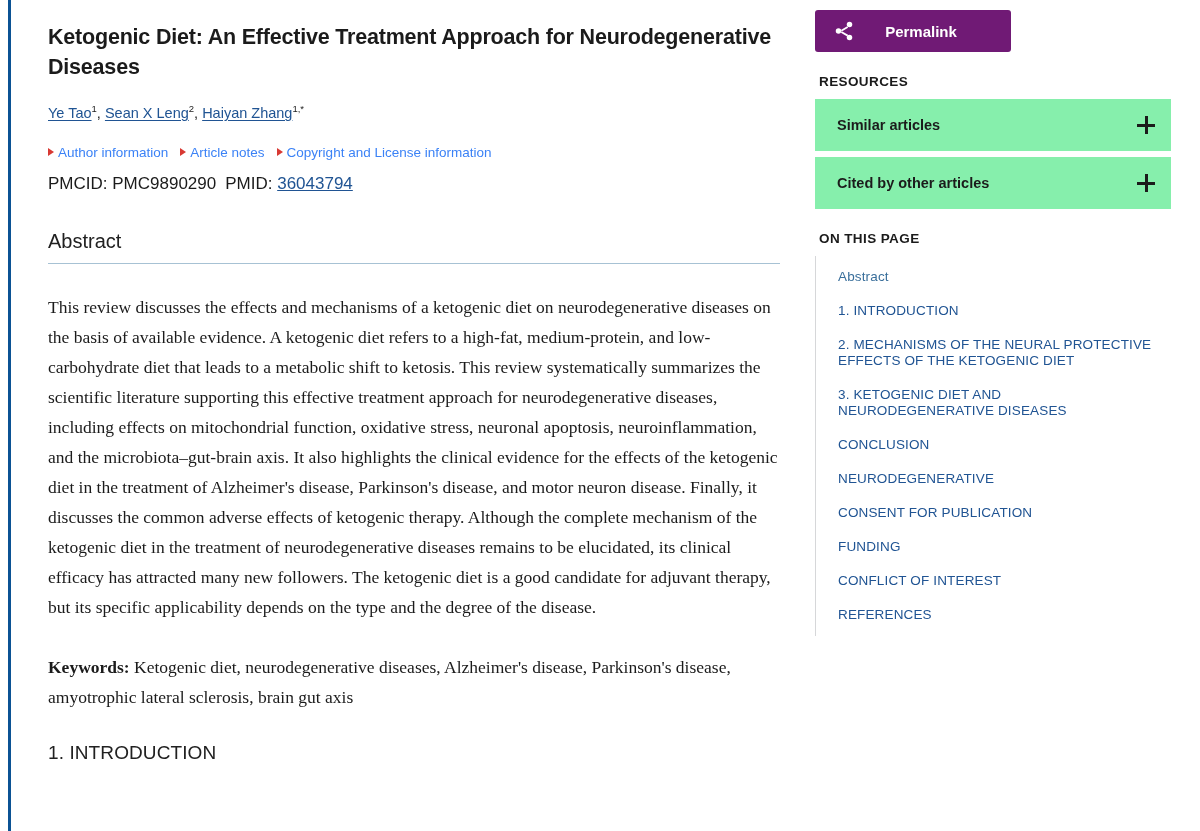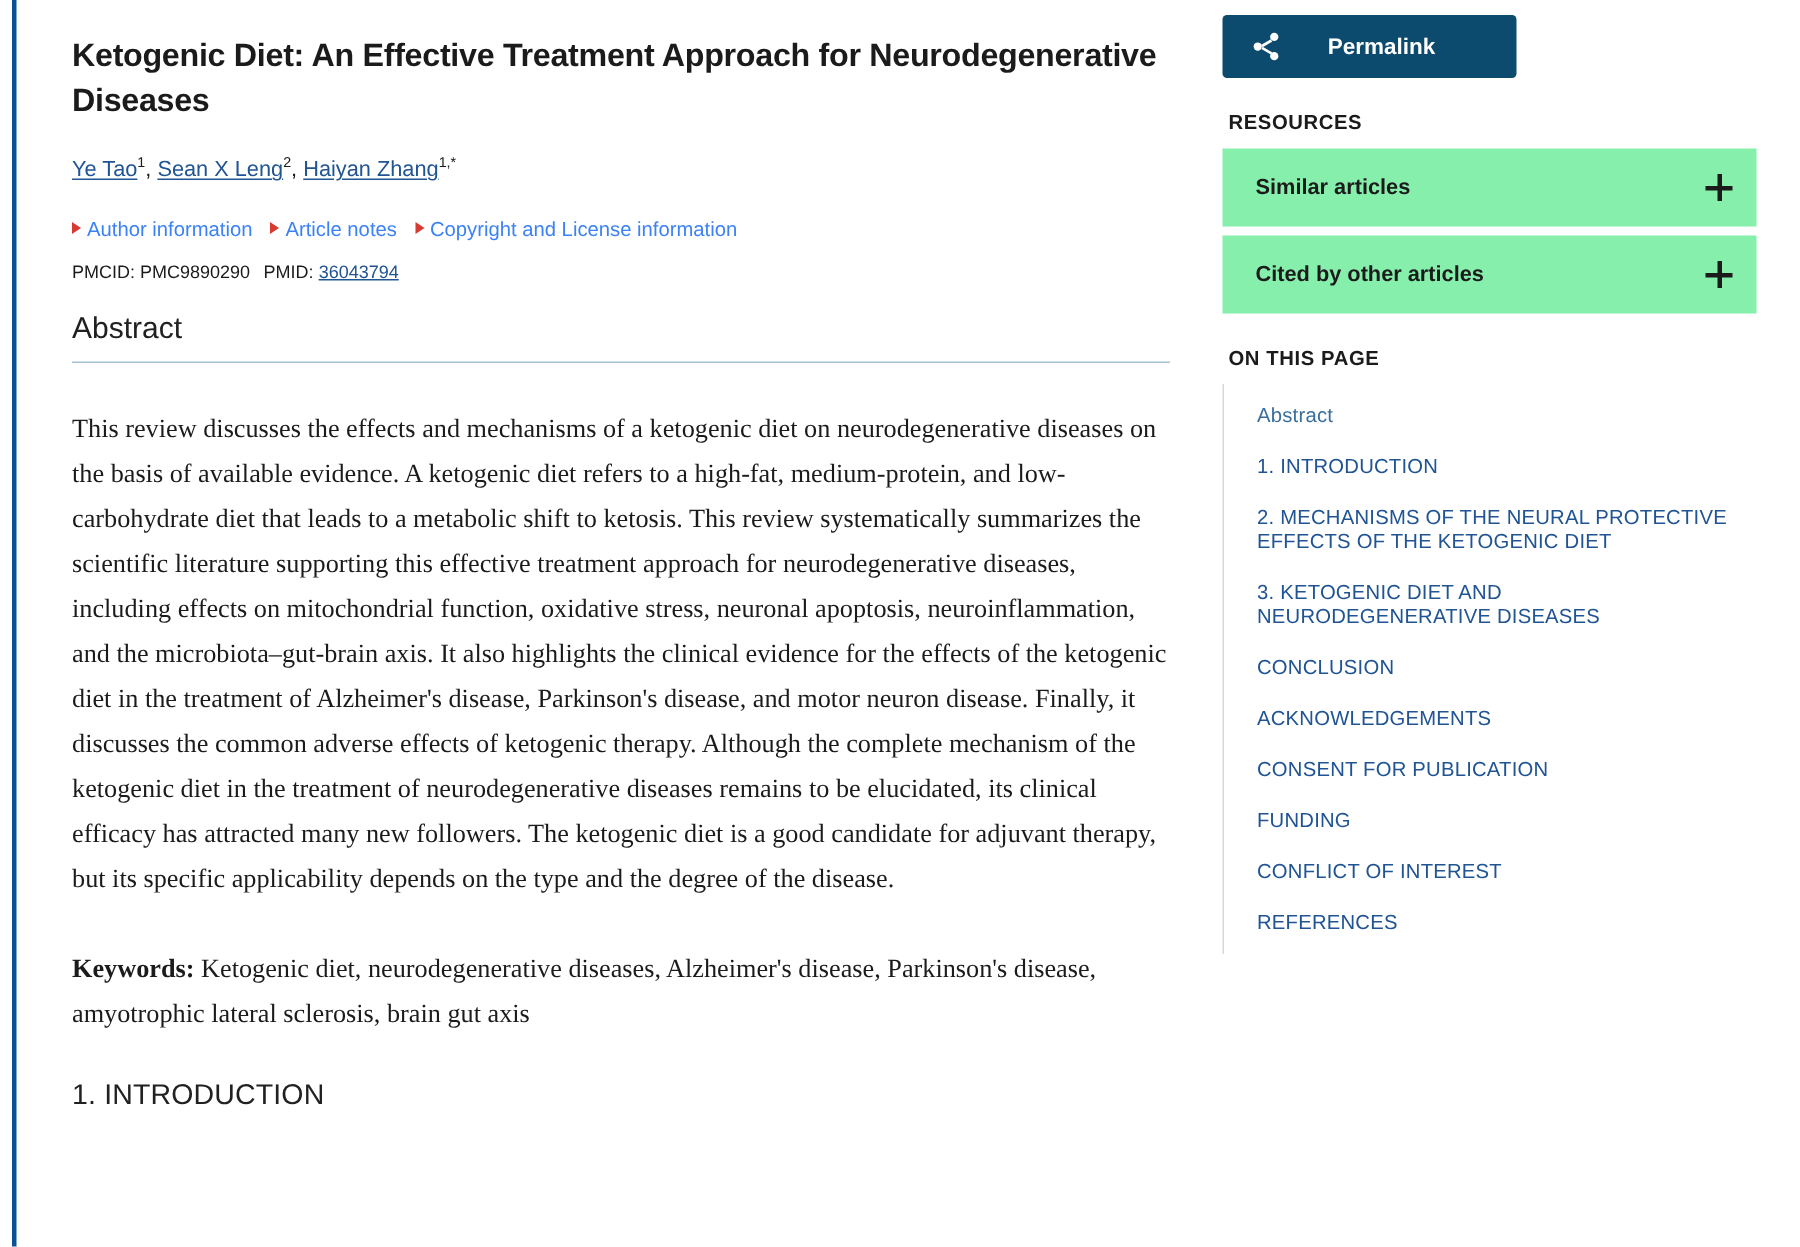--- a/index.html
+++ b/index.html
@@ -151,7 +151,7 @@
     align-items: center;
     width: 196px;
     height: 42px;
-    background: #0c4a6e;
+    background: #701a75;
     border: none;
     border-radius: 3px;
     cursor: pointer;

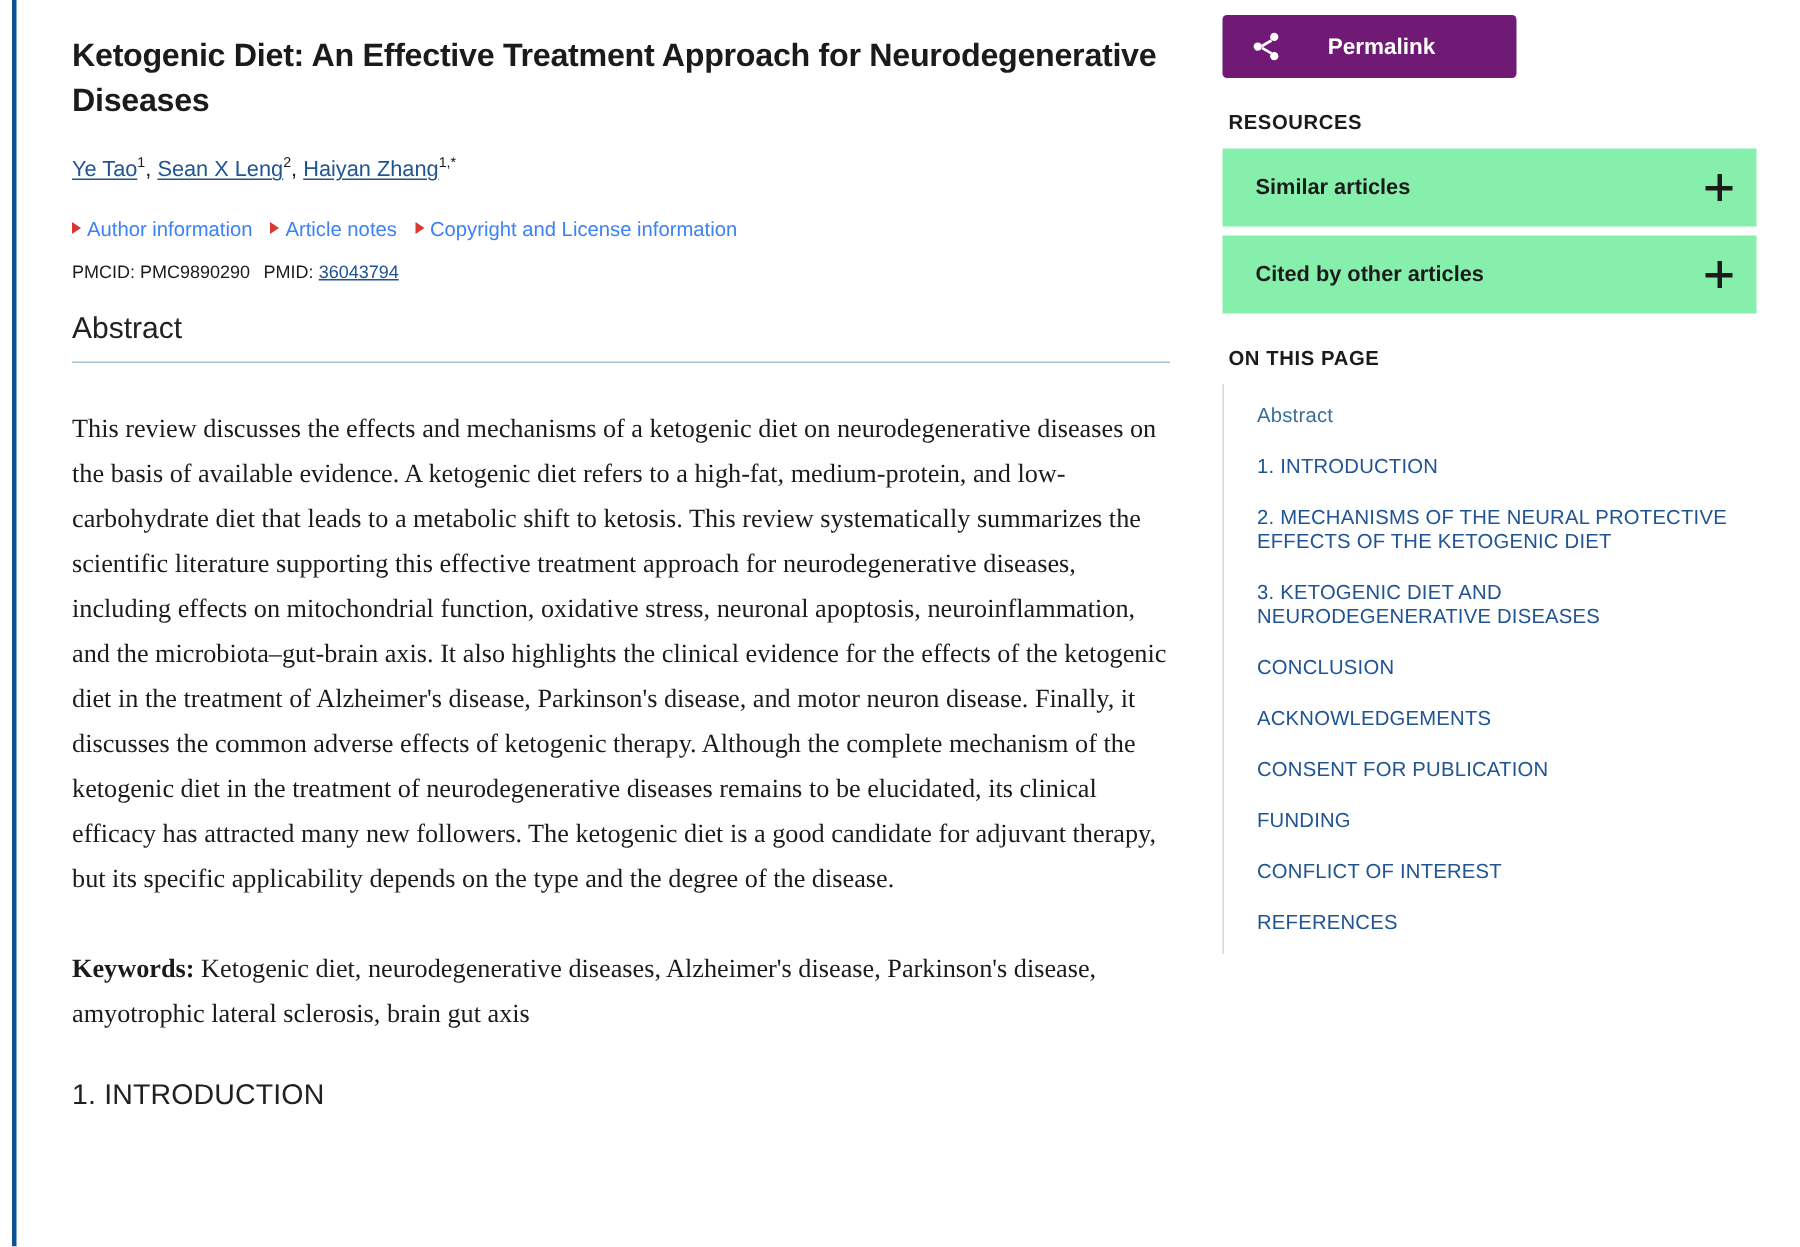--- a/index.html
+++ b/index.html
@@ -94,9 +94,9 @@
   }
 
   #id-line {
-    font-size: 12px;
-    color: #1b1b1b;
-    margin-bottom: 20px;
+    font-size: 17px;
+    color: #1b1b1b;
+    margin-bottom: 36px;
   }
   #id-line a { color: #205493; text-decoration: underline; }
   #pmid-label { margin-left: 9px; }

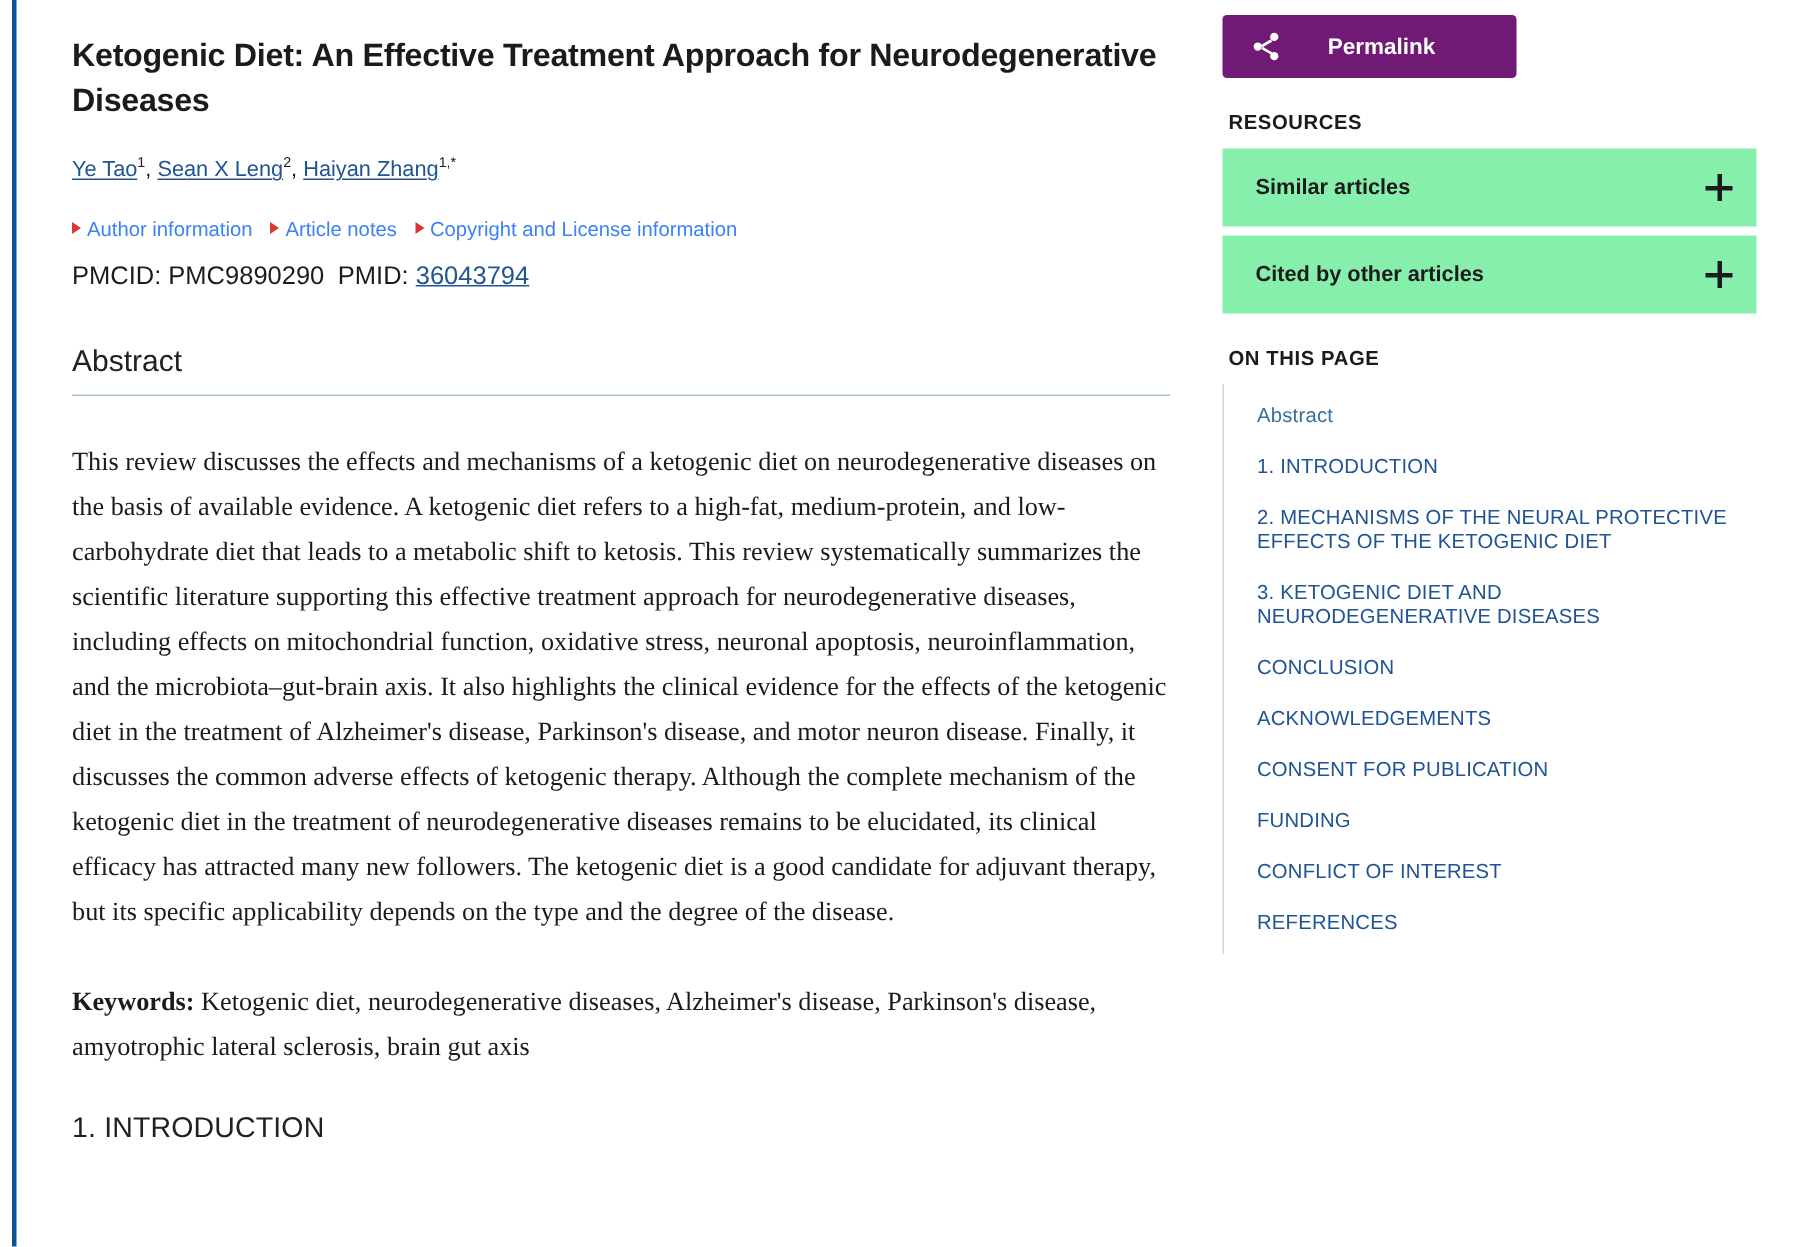--- a/index.html
+++ b/index.html
@@ -292,7 +292,7 @@
       <a class="nav-item" href="#">2. MECHANISMS OF THE NEURAL PROTECTIVE EFFECTS OF THE KETOGENIC DIET</a>
       <a class="nav-item" href="#">3. KETOGENIC DIET AND NEURODEGENERATIVE DISEASES</a>
       <a class="nav-item" href="#">CONCLUSION</a>
-      <a class="nav-item" href="#">ACKNOWLEDGEMENTS</a>
+      <a class="nav-item" href="#">NEURODEGENERATIVE</a>
       <a class="nav-item" href="#">CONSENT FOR PUBLICATION</a>
       <a class="nav-item" href="#">FUNDING</a>
       <a class="nav-item" href="#">CONFLICT OF INTEREST</a>

